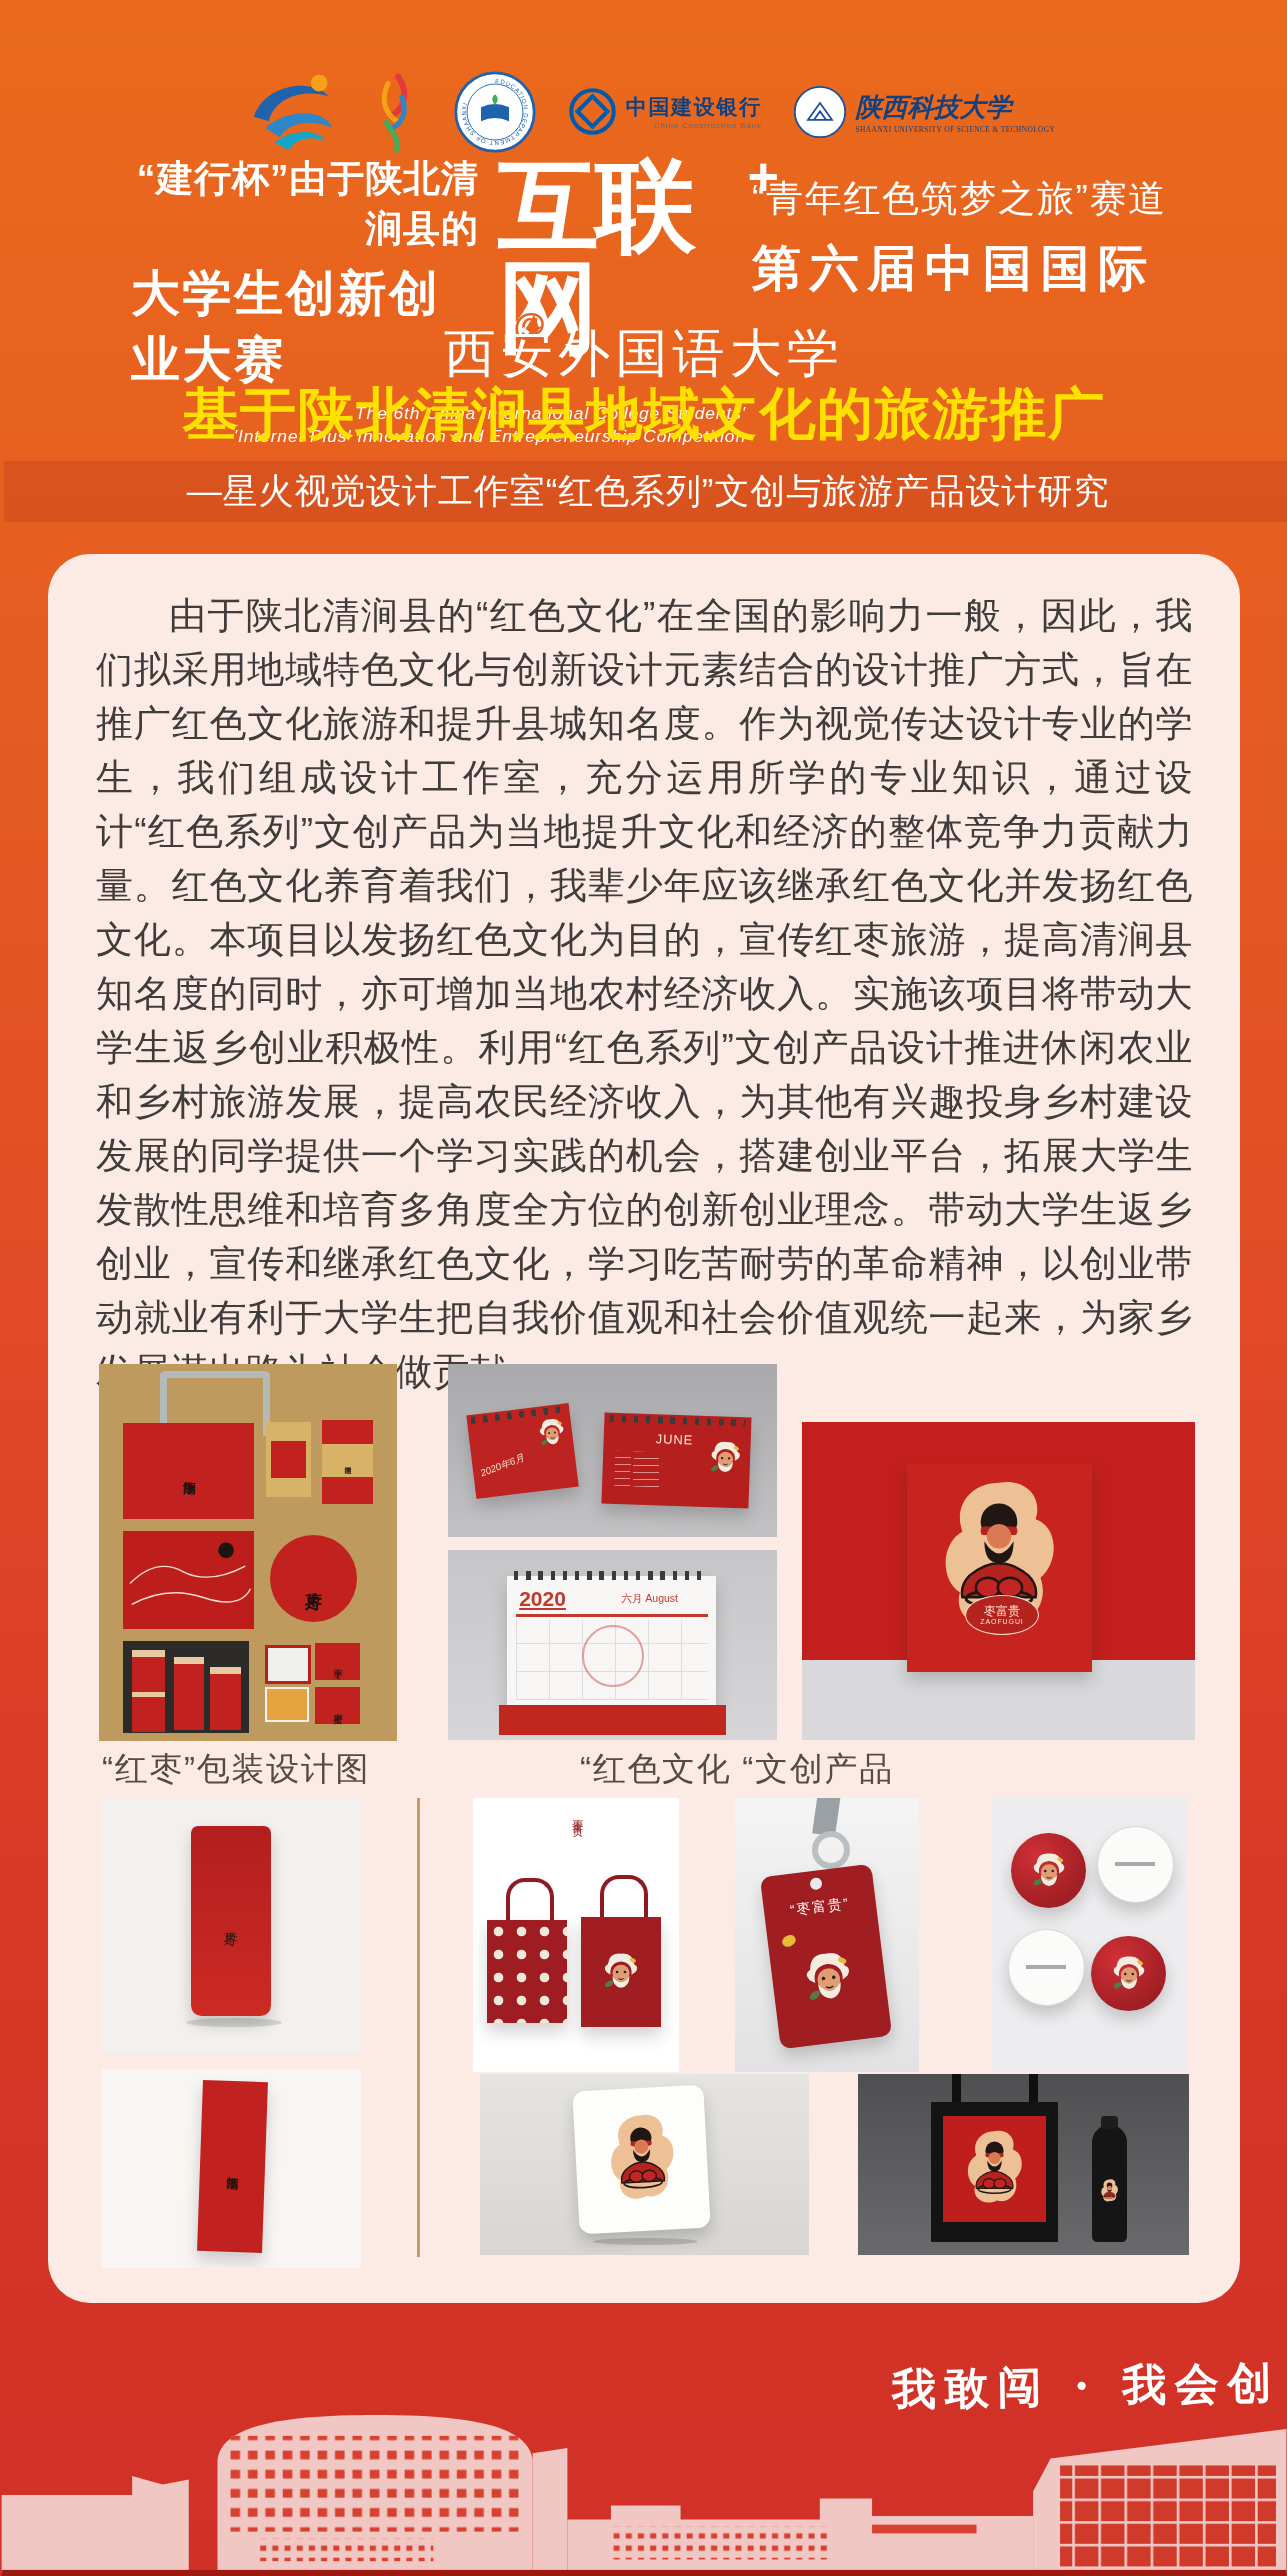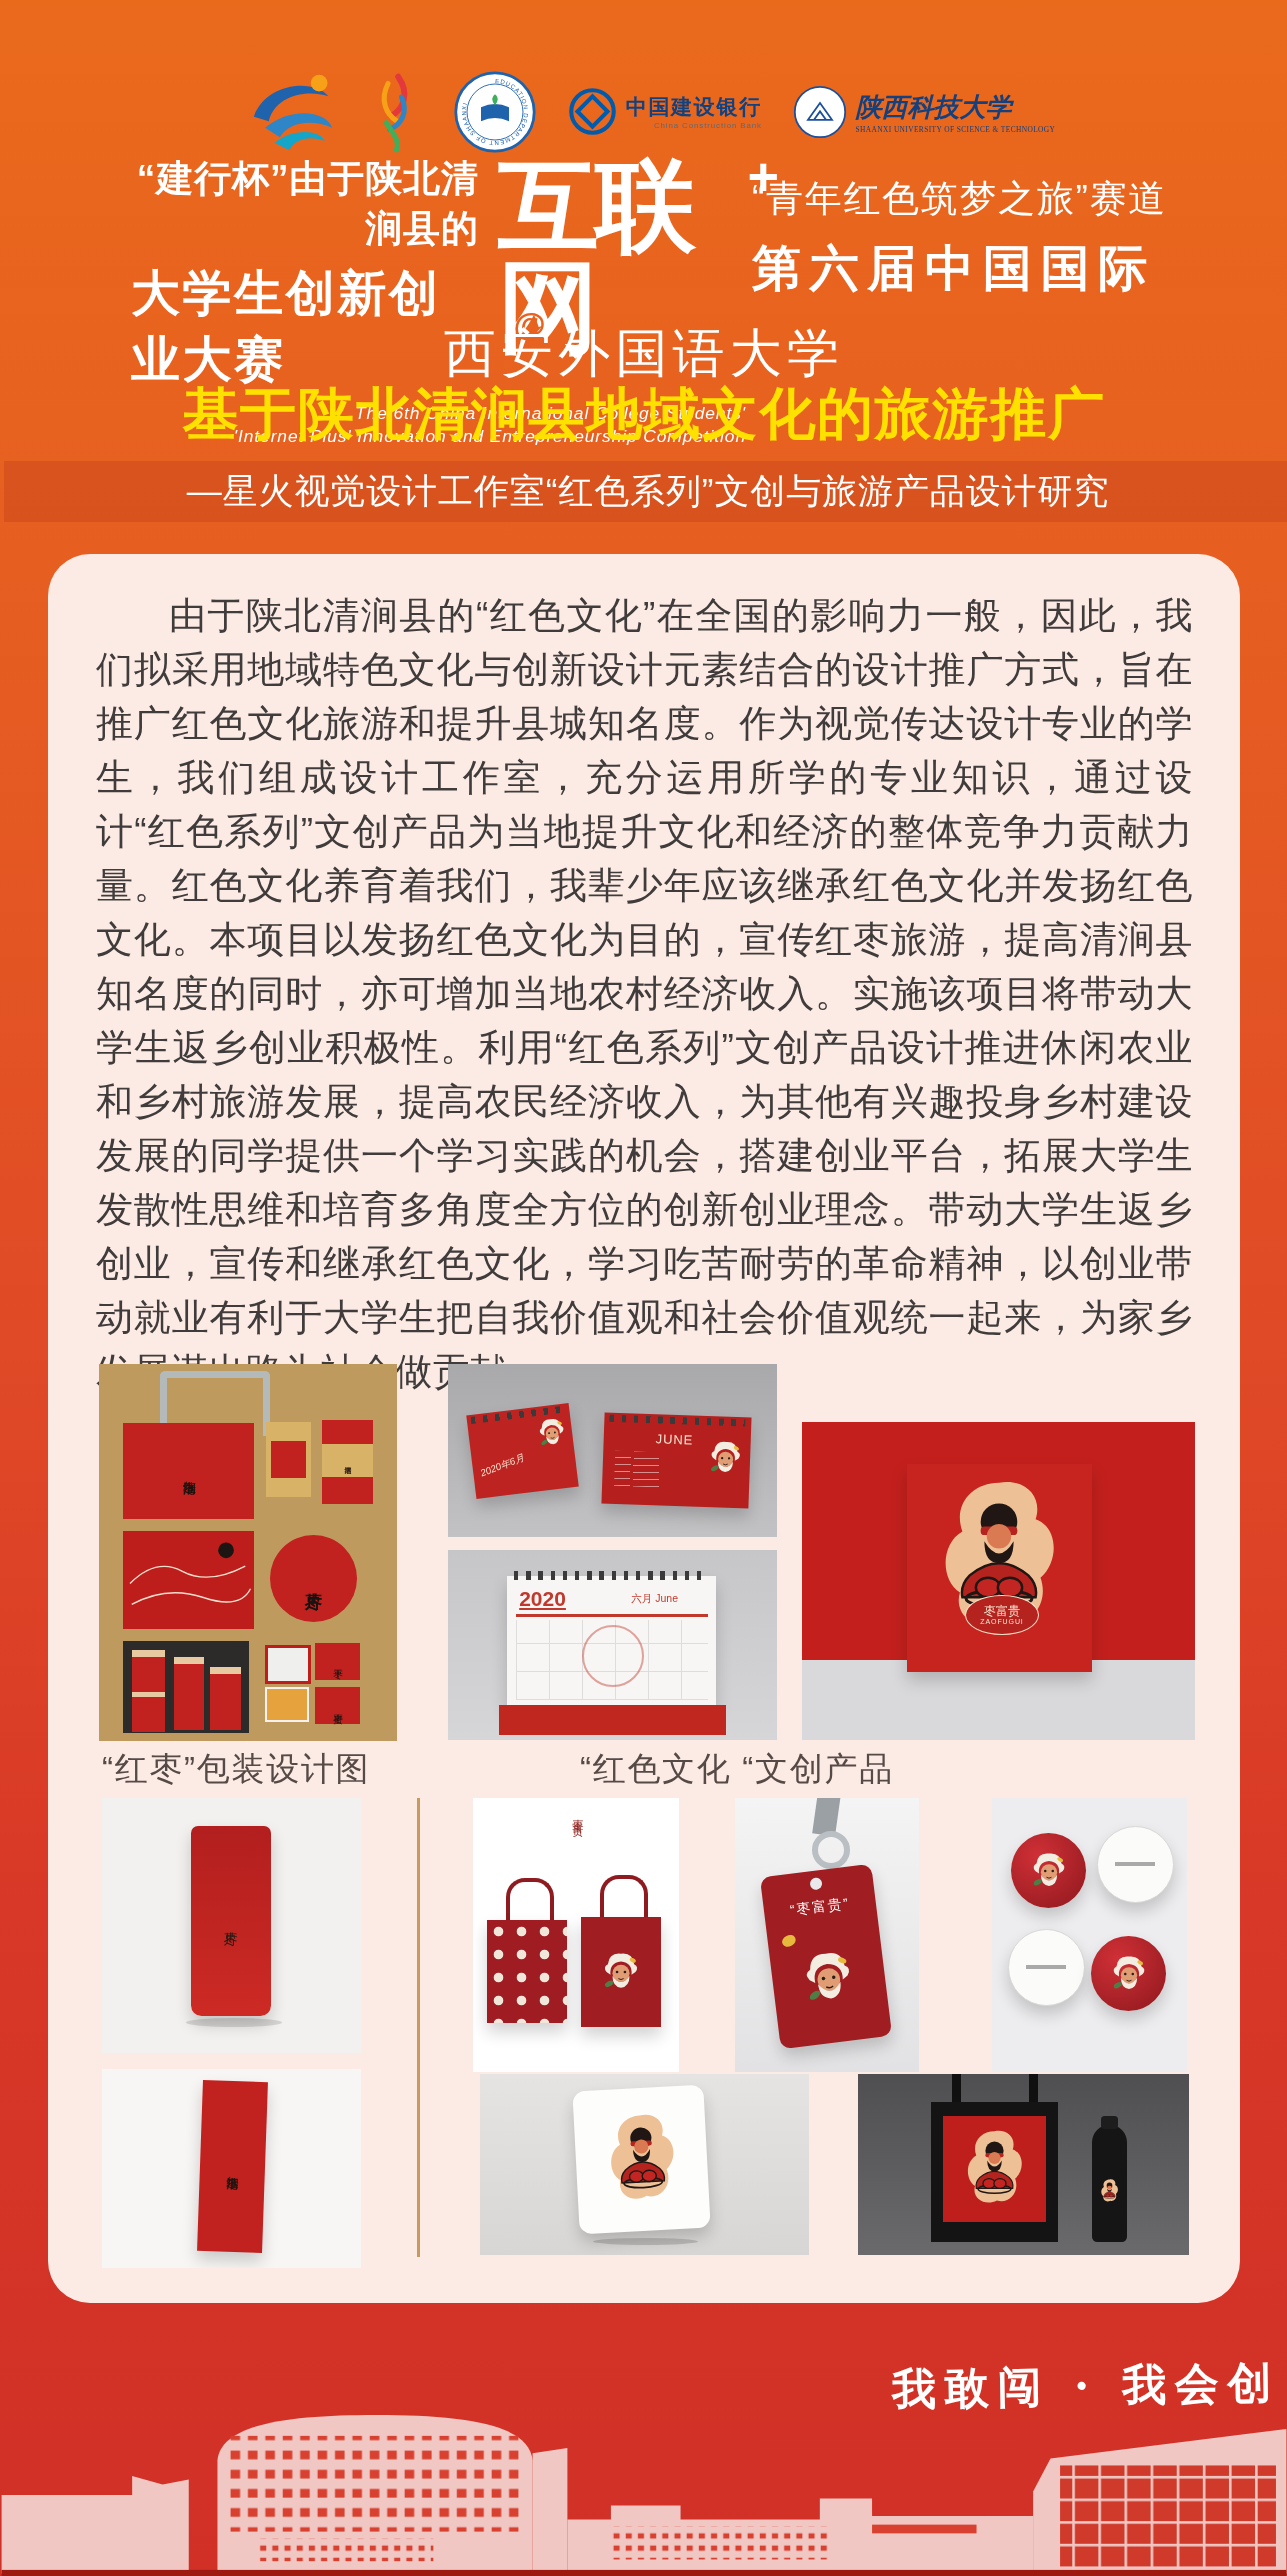--- a/index.html
+++ b/index.html
@@ -213,7 +213,7 @@
       <div class="abs shadow-soft" style="left:59px;top:26px;width:209px;height:131px;background:#f7f6f4;">
         <div class="spiral abs" style="left:7px;top:-5.2px;width:195px;height:8.7px;"></div>
         <span class="abs" style="left:12.2px;top:10.5px;font-size:21px;font-weight:bold;color:#c0392c;text-decoration:underline;">2020</span>
-        <span class="abs" style="right:38px;top:15.7px;font-size:10.5px;color:#c0392c;">六月 June</span>
+        <span class="abs" style="right:38px;top:15.7px;font-size:10.5px;color:#c0392c;">六月 August</span>
         <div class="abs" style="left:8.7px;top:38px;width:192px;height:2.6px;background:#c0392c;"></div>
         <div class="abs grid-page" style="left:8.7px;top:44px;width:192px;height:80px;"></div>
         <div class="abs" style="left:75px;top:49px;width:58px;height:58px;border:2.6px solid rgba(192,57,44,0.45);border-radius:50%;"></div>

